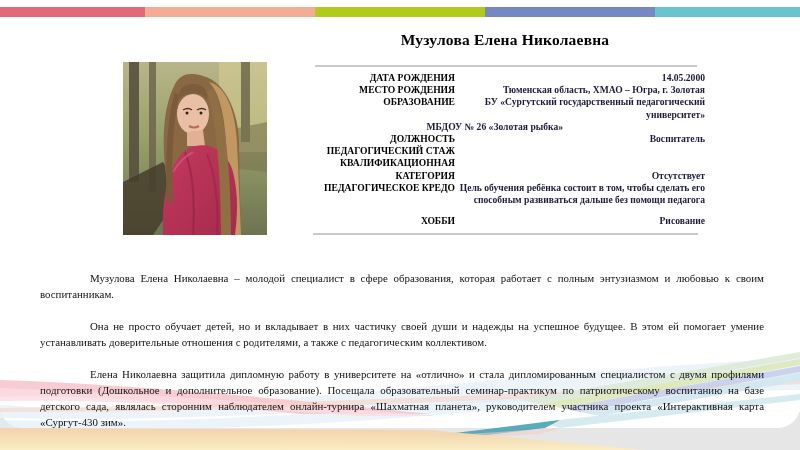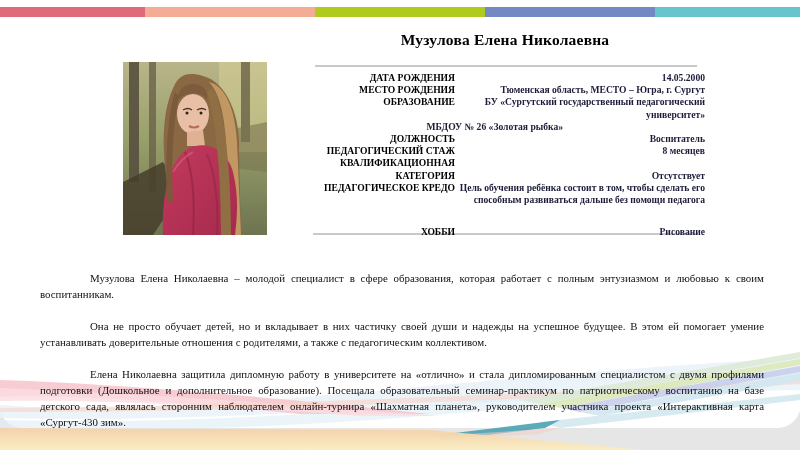--- a/index.html
+++ b/index.html
@@ -142,7 +142,7 @@
       </div>
       <div class="row">
         <span class="label">МЕСТО РОЖДЕНИЯ</span>
-        <span class="value">Тюменская область, МЕСТО – Югра, г. Сургут</span>
+        <span class="value">Тюменская область, ХМАО – Югра, г. Золотая</span>
       </div>
       <div class="row">
         <span class="label">ОБРАЗОВАНИЕ</span>

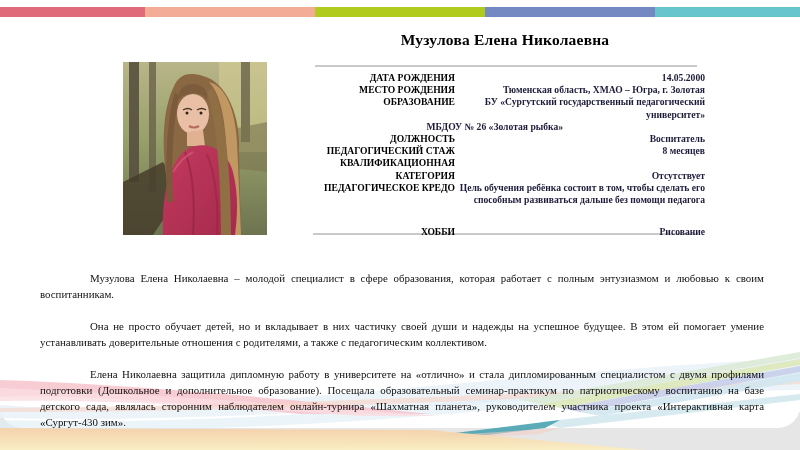--- a/index.html
+++ b/index.html
@@ -157,7 +157,6 @@
       </div>
       <div class="row">
         <span class="label">ПЕДАГОГИЧЕСКИЙ СТАЖ</span>
-        <span class="value">8 месяцев</span>
       </div>
       <div class="row align-end">
         <span class="label">КВАЛИФИКАЦИОННАЯ КАТЕГОРИЯ</span>

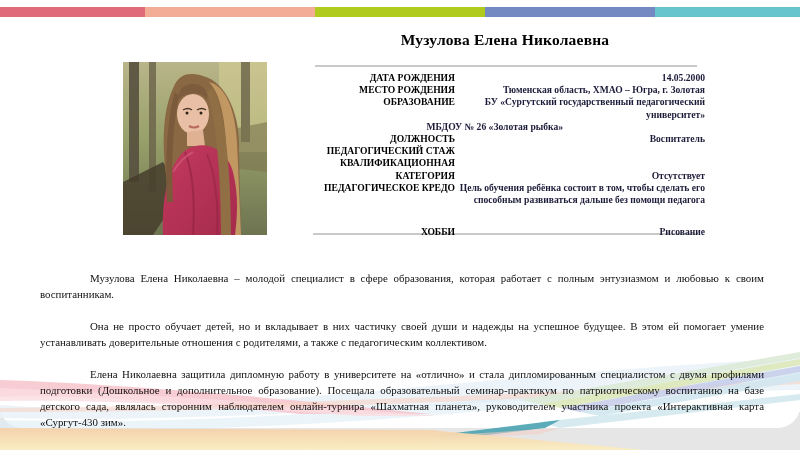--- a/index.html
+++ b/index.html
@@ -33,7 +33,7 @@
   .profile .row.align-end{align-items:flex-end;gap:46px;}
   .profile .label{width:142px;flex:0 0 142px;color:#000;}
   .profile .value{width:250px;color:#1c1c3a;}
-  .profile .row.gap-above{margin-top:20px;}
+  .profile .row.gap-above{margin-top:9px;}
   .body-text{position:absolute;left:40px;top:254px;width:724px;}
   .body-text p{
     margin:16px 0 10px 0;text-align:justify;text-indent:50px;

